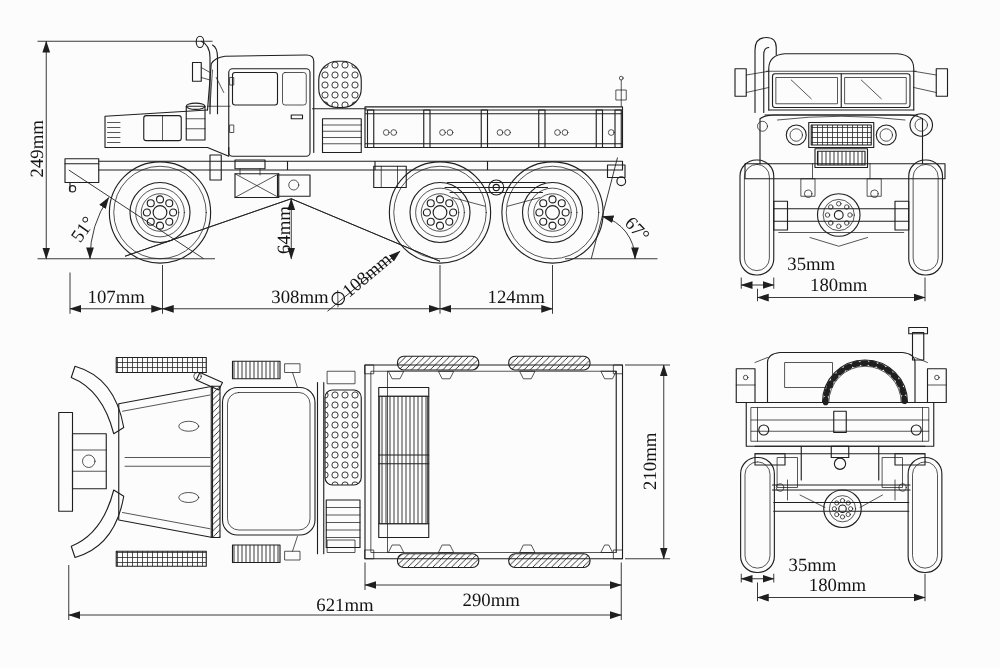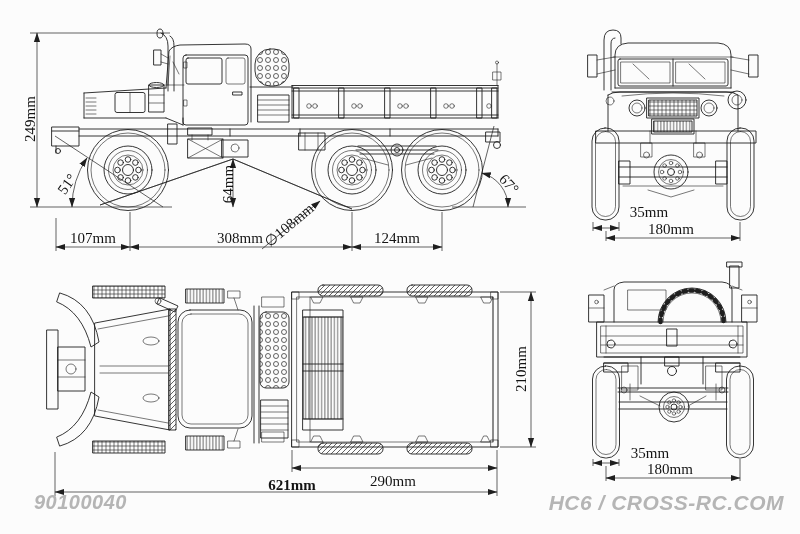--- a/index.html
+++ b/index.html
@@ -353,7 +353,7 @@
   <span class="dim" style="left:61px;top:229px;width:64px;font-family:Liberation Serif, serif;">107mm</span>
   <span class="dim" style="left:208px;top:229px;width:64px;">308mm</span>
   <span class="dim" style="left:253px;top:216px;width:72px;transform:rotate(-40deg);">∅108mm</span>
-  <span class="dim" style="left:365px;top:229px;width:64px;">124mm</span>
+  <span class="dim" style="left:381px;top:229px;width:64px;">124mm</span>
   <span class="dim" style="left:487px;top:175px;width:44px;transform:rotate(47deg);">67°</span>
 
   <span class="dim" style="left:621px;top:203px;width:56px;">35mm</span>

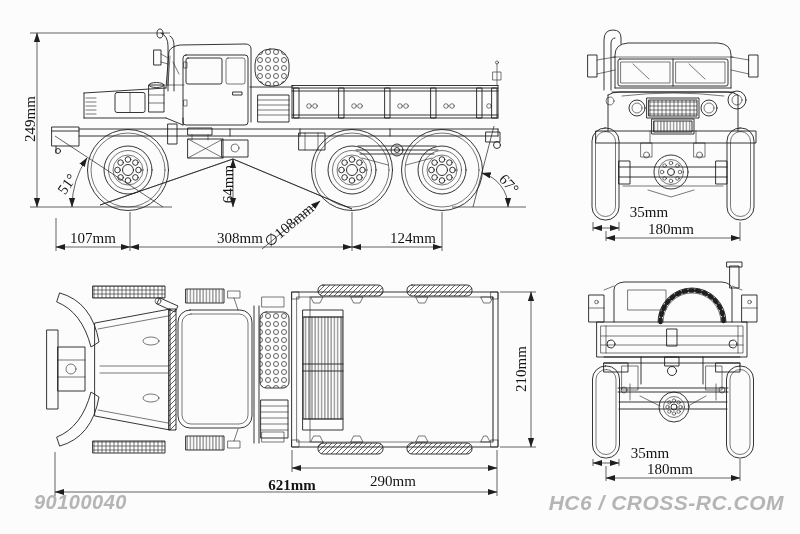--- a/index.html
+++ b/index.html
@@ -360,7 +360,7 @@
   <span class="dim" style="left:639px;top:220px;width:64px;">180mm</span>
 
   <span class="dim" style="left:361px;top:472px;width:64px;">290mm</span>
-  <span class="dim" style="left:260px;top:476px;width:64px;font-weight:bold;">621mm</span>
+  <span class="dim" style="left:244px;top:476px;width:64px;">621mm</span>
   <span class="dim rot90" style="left:489px;top:360px;width:64px;">210mm</span>
 
   <span class="dim" style="left:622px;top:444px;width:56px;">35mm</span>

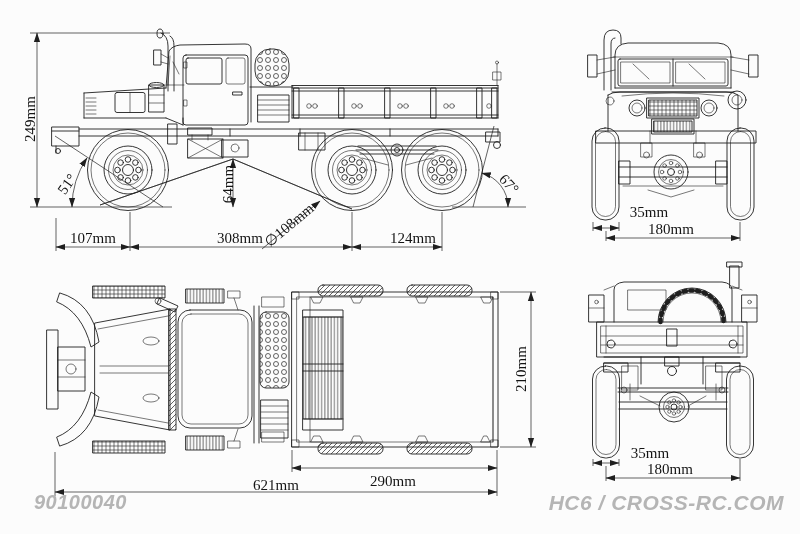--- a/index.html
+++ b/index.html
@@ -366,7 +366,6 @@
   <span class="dim" style="left:622px;top:444px;width:56px;">35mm</span>
   <span class="dim" style="left:638px;top:460px;width:64px;">180mm</span>
 
-  <span class="wm wm-left">90100040</span>
   <span class="wm wm-right">HC6 / CROSS-RC.COM</span>
 </div>
 

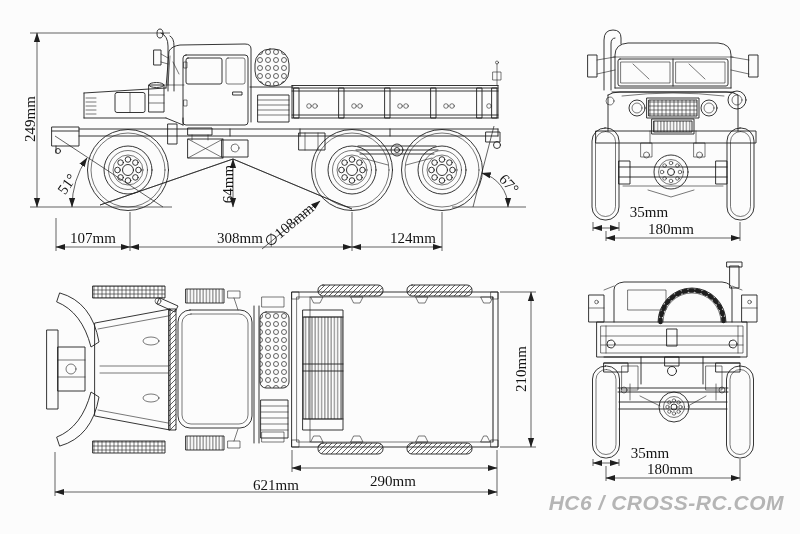--- a/index.html
+++ b/index.html
@@ -366,7 +366,6 @@
   <span class="dim" style="left:622px;top:444px;width:56px;">35mm</span>
   <span class="dim" style="left:638px;top:460px;width:64px;">180mm</span>
 
-  <span class="wm wm-right">HC6 / CROSS-RC.COM</span>
 </div>
 
 </body></html>

